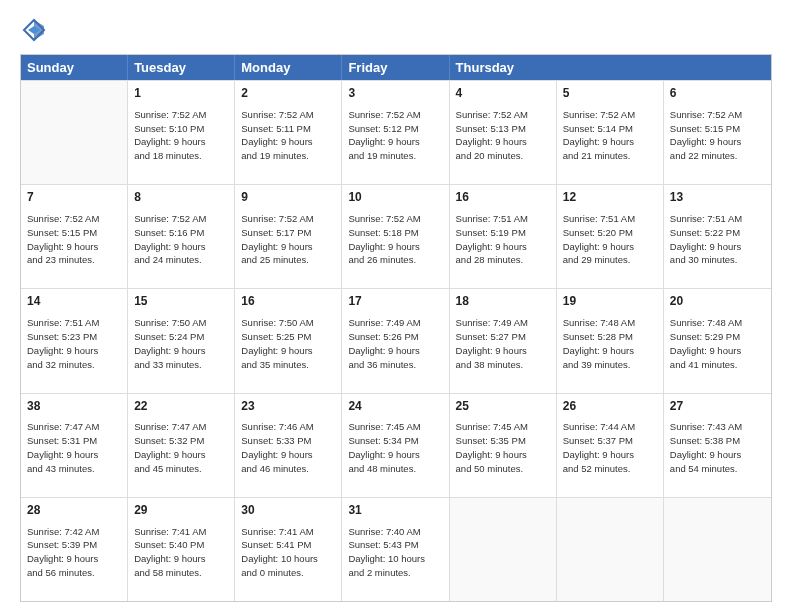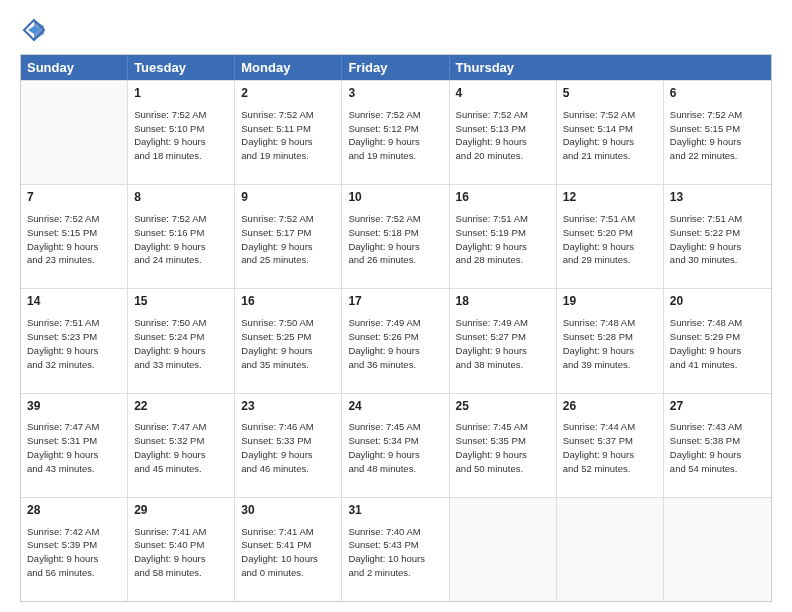--- a/index.html
+++ b/index.html
@@ -238,7 +238,7 @@
         </div>
         <div class="cal-row">
           <div class="cal-cell">
-            <span class="day-num">39</span>
+            <span class="day-num">38</span>
             <div class="cell-text">Sunrise: 7:47 AM<br>Sunset: 5:31 PM<br>Daylight: 9 hours<br>and 43 minutes.</div>
           </div>
           <div class="cal-cell">

